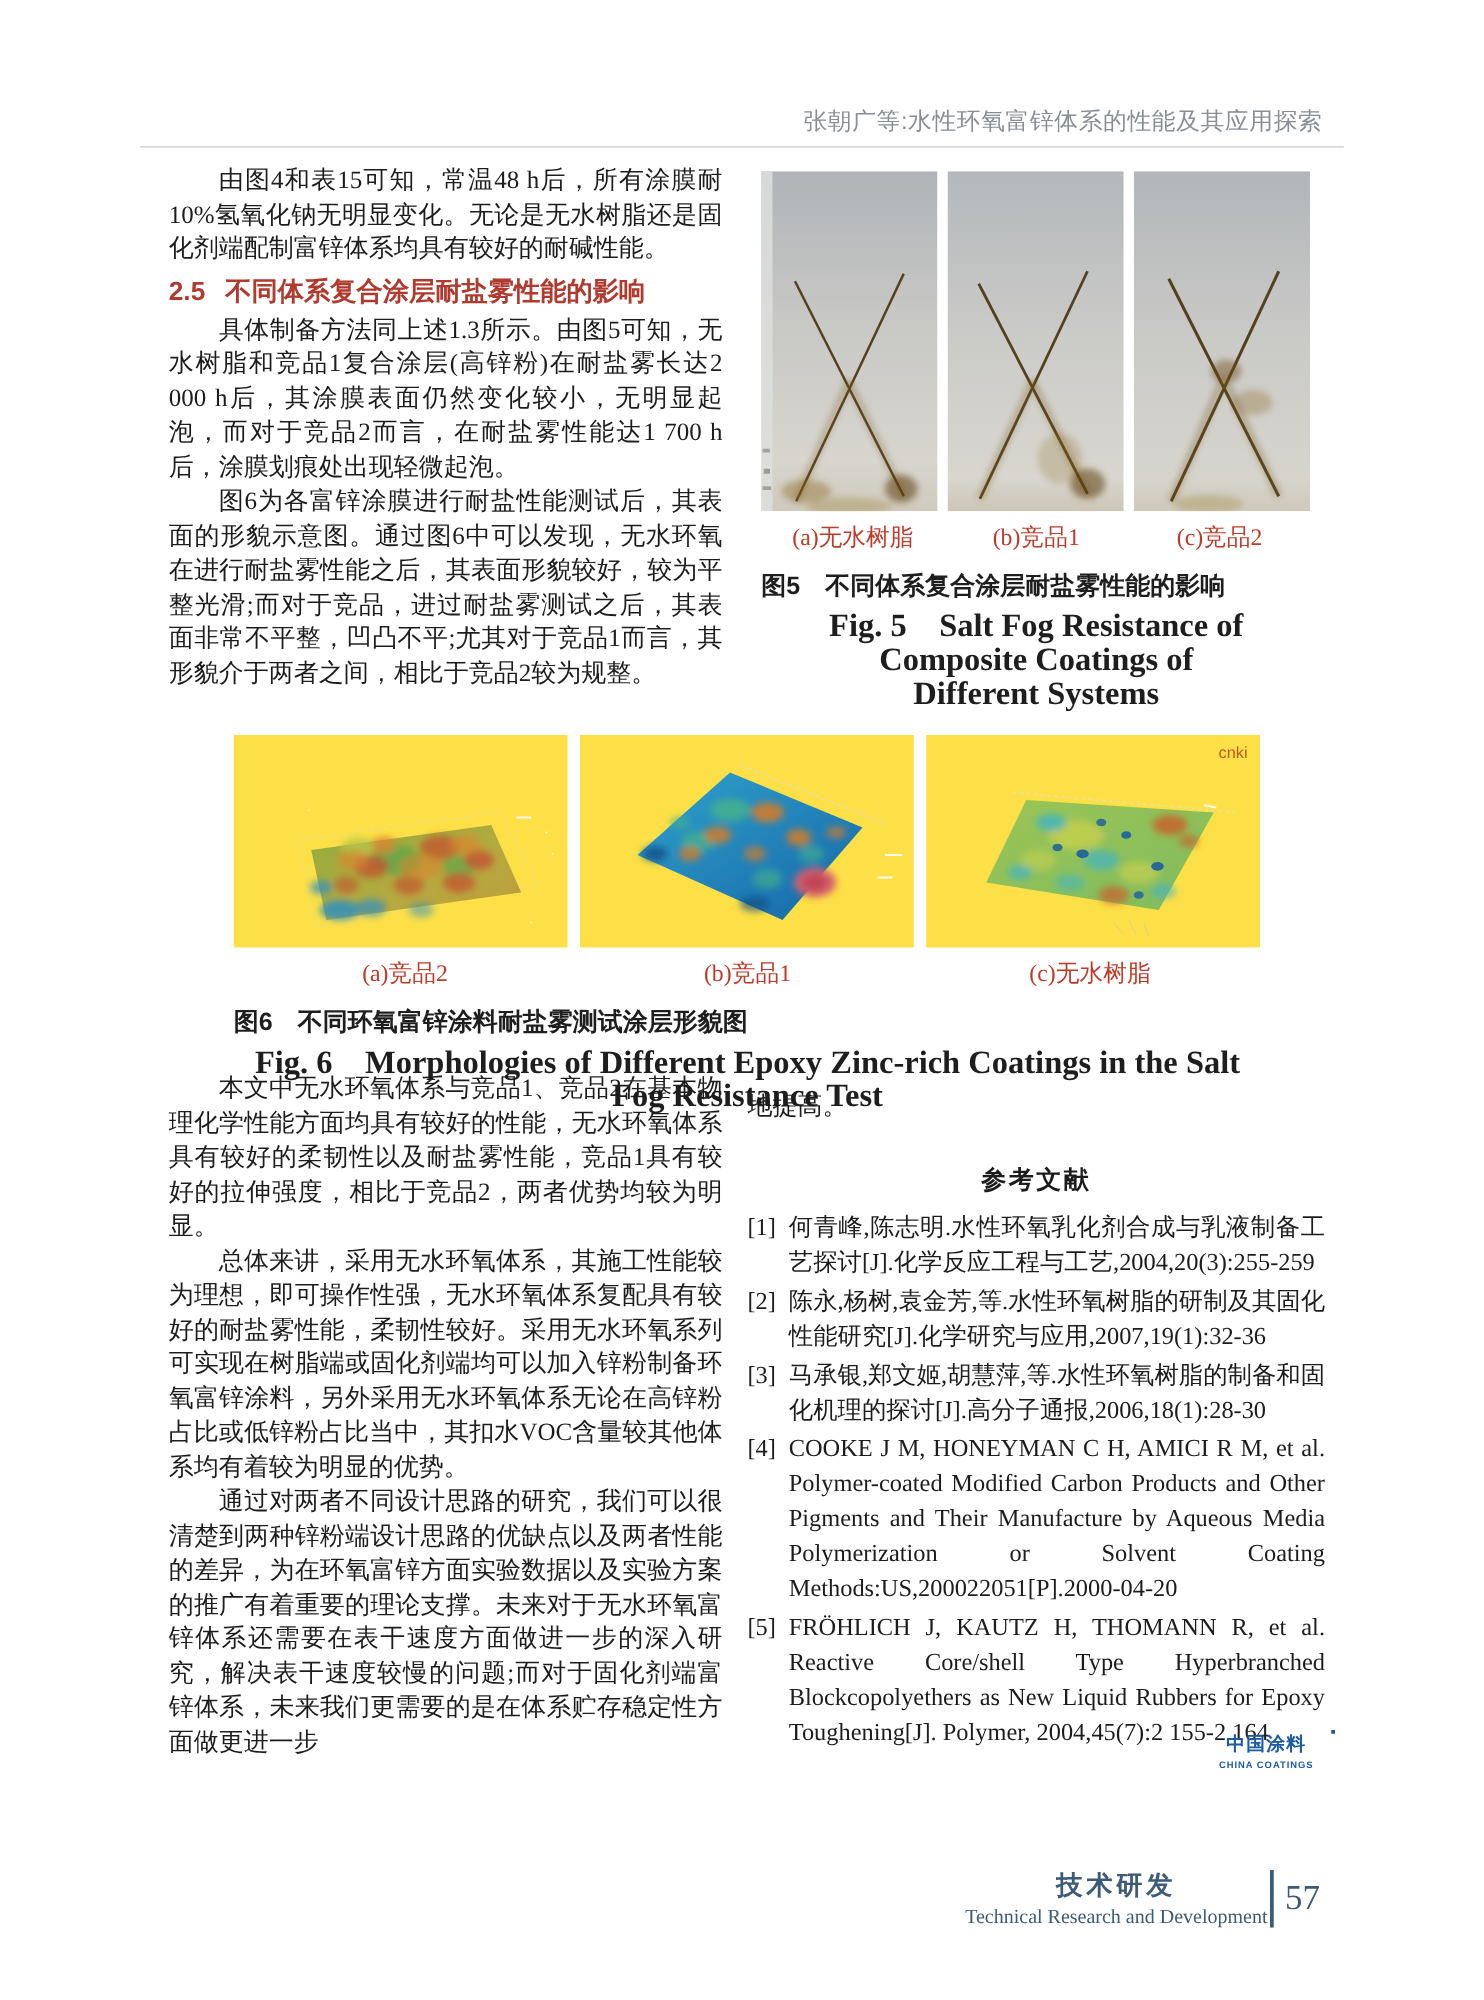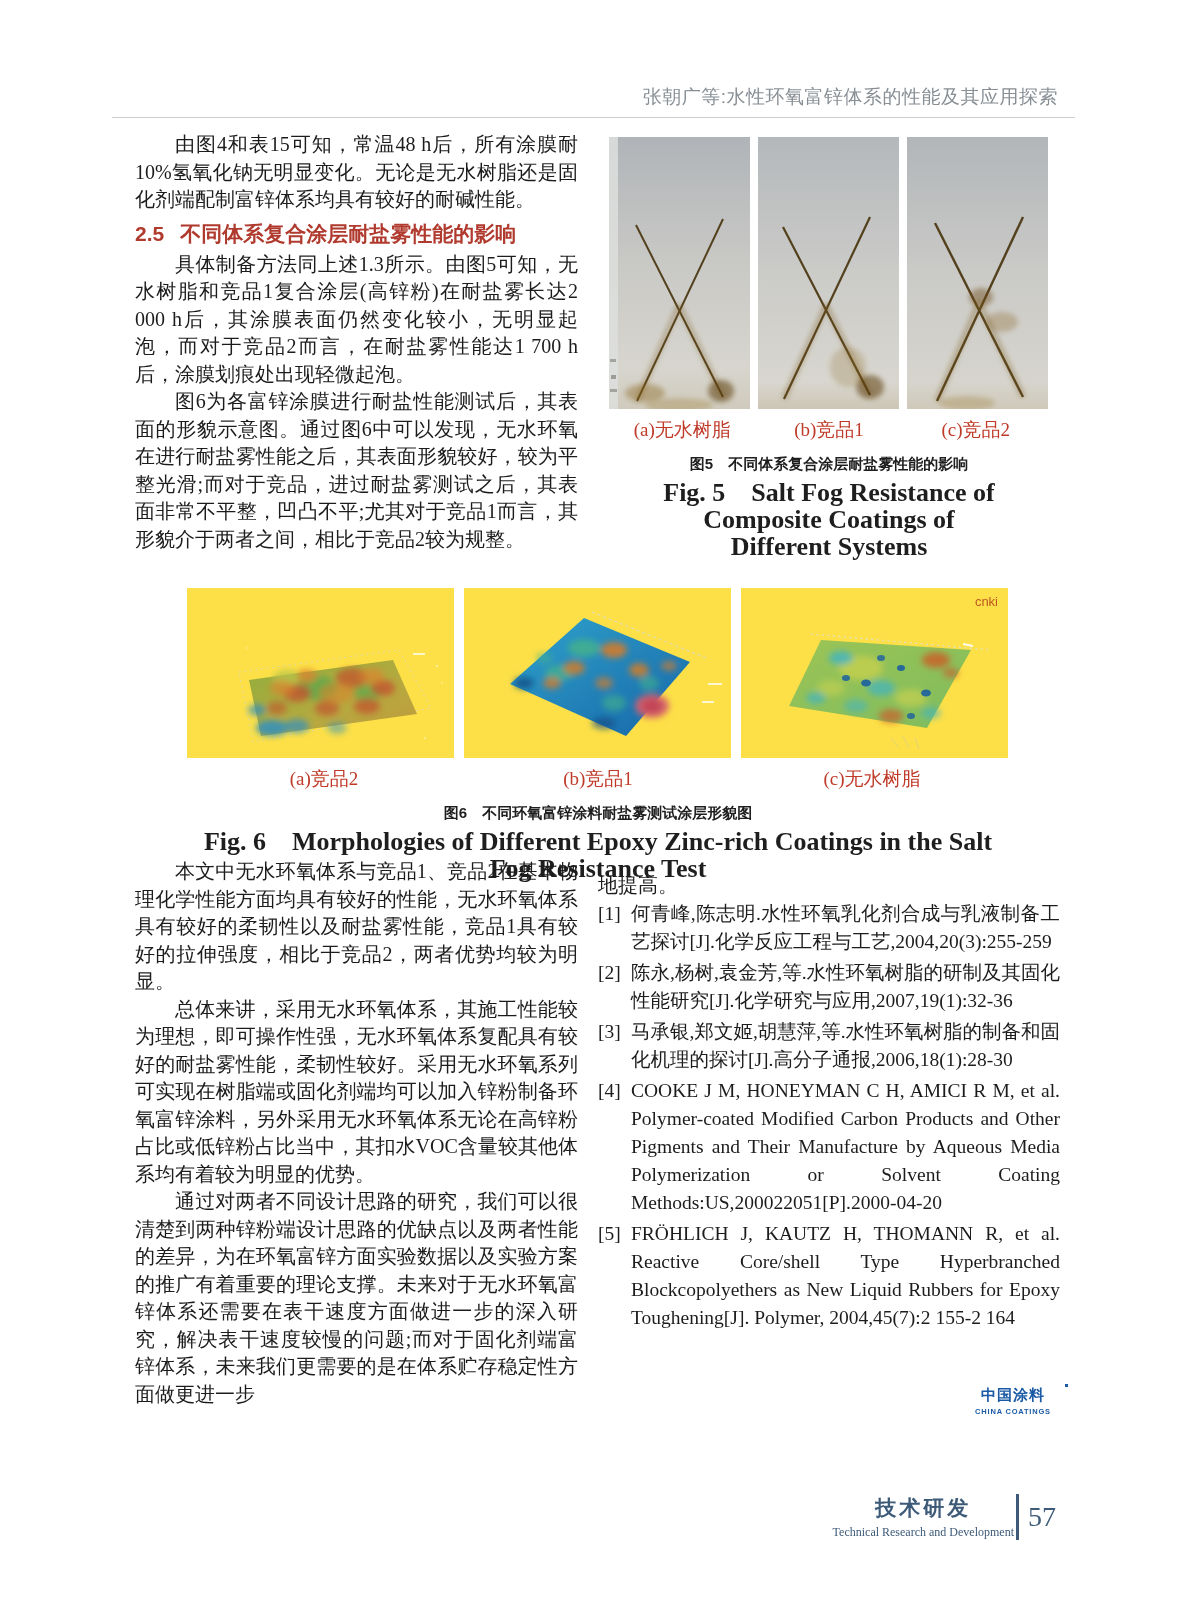--- a/index.html
+++ b/index.html
@@ -38,9 +38,9 @@
   .fig-labels{display:flex;margin-top:8px;}
   .fig-labels span{flex:1;text-align:center;color:#bf3a28;font-size:19px;font-family:"Liberation Serif","DejaVu Serif",serif;}
   .cap-zh{
-    margin-top:12px;text-align:center;
-    font-family:"Liberation Sans","DejaVu Sans",sans-serif;
-    font-weight:bold;font-size:15px;color:#1e1e1e;
+    margin-top:12px;text-align:left;
+    font-family:"Liberation Sans","DejaVu Sans",sans-serif;
+    font-weight:bold;font-size:20px;color:#1e1e1e;
   }
   .cap-en{margin-top:5px;text-align:center;font-weight:bold;font-size:26px;line-height:27px;color:#1e1e1e;}
 

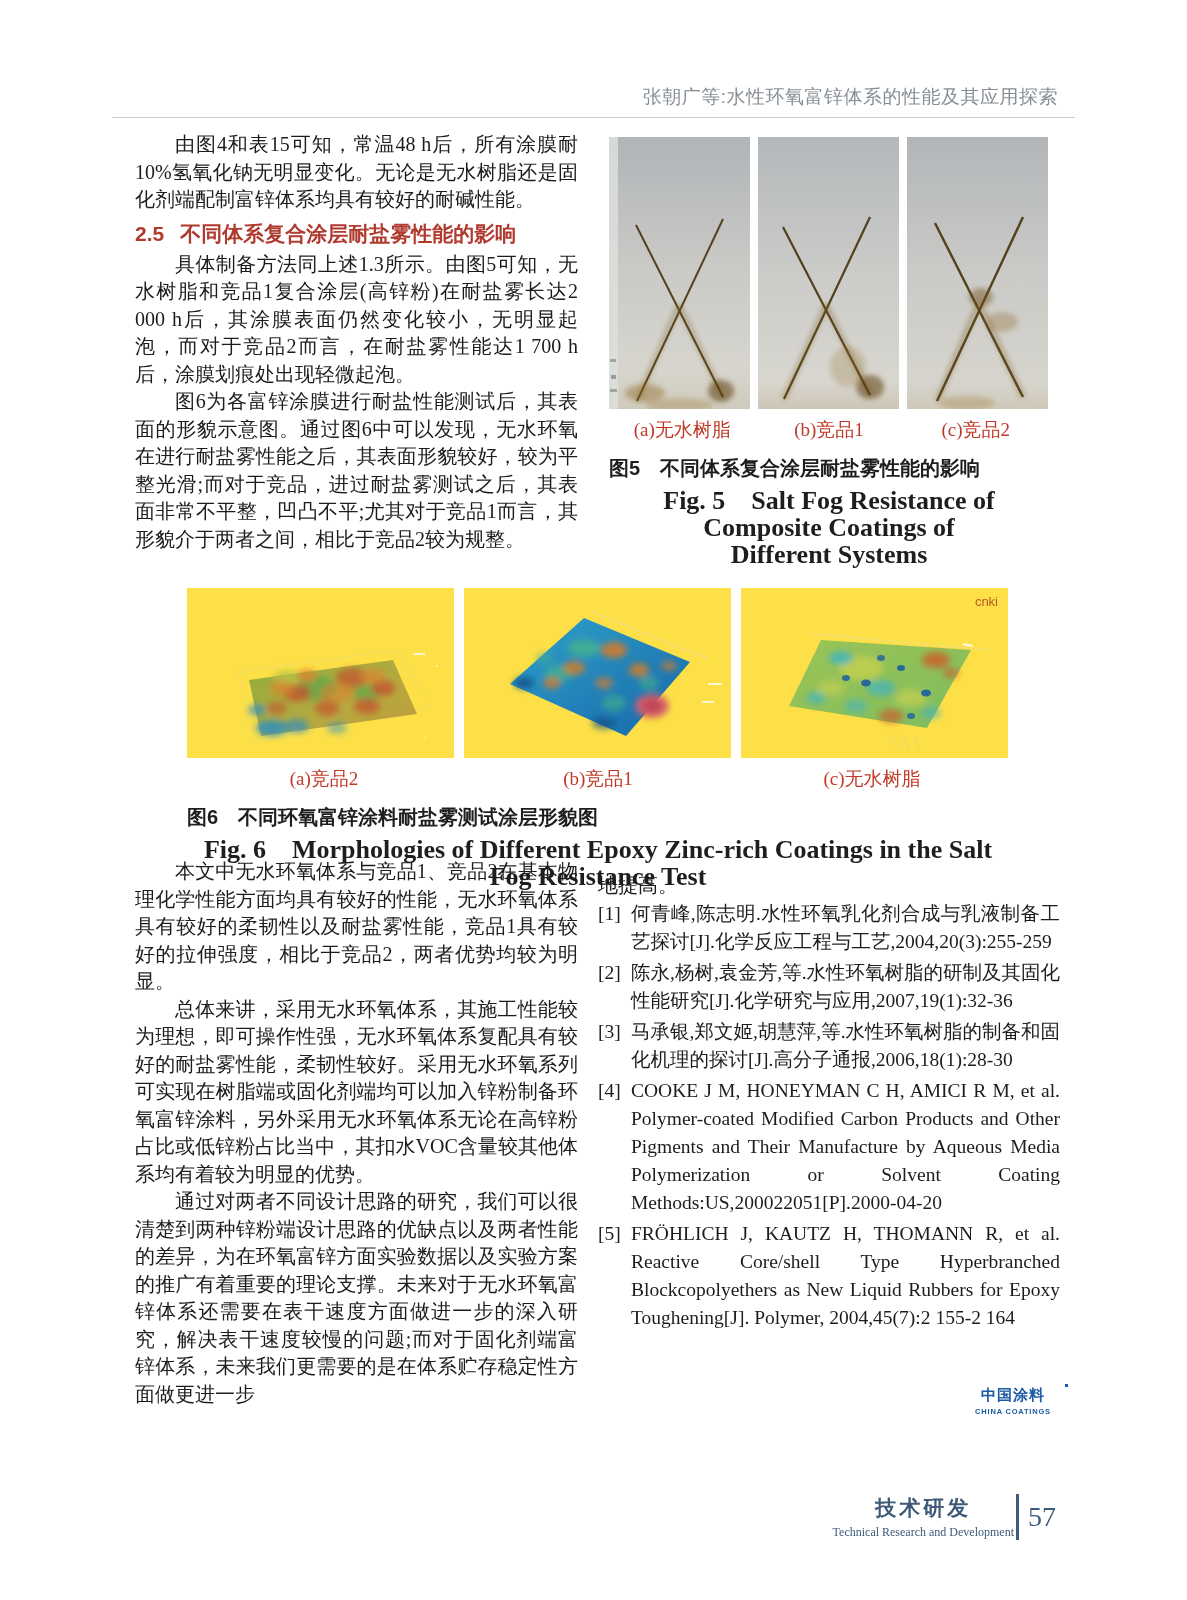--- a/index.html
+++ b/index.html
@@ -332,6 +332,7 @@
 
   <div class="refs-col">
     <p class="cont-line">地提高。</p>
+    <div class="refs-title">参考文献</div>
     <ol class="refs-list">
       <li>
         <span class="ref-num">[1]</span>

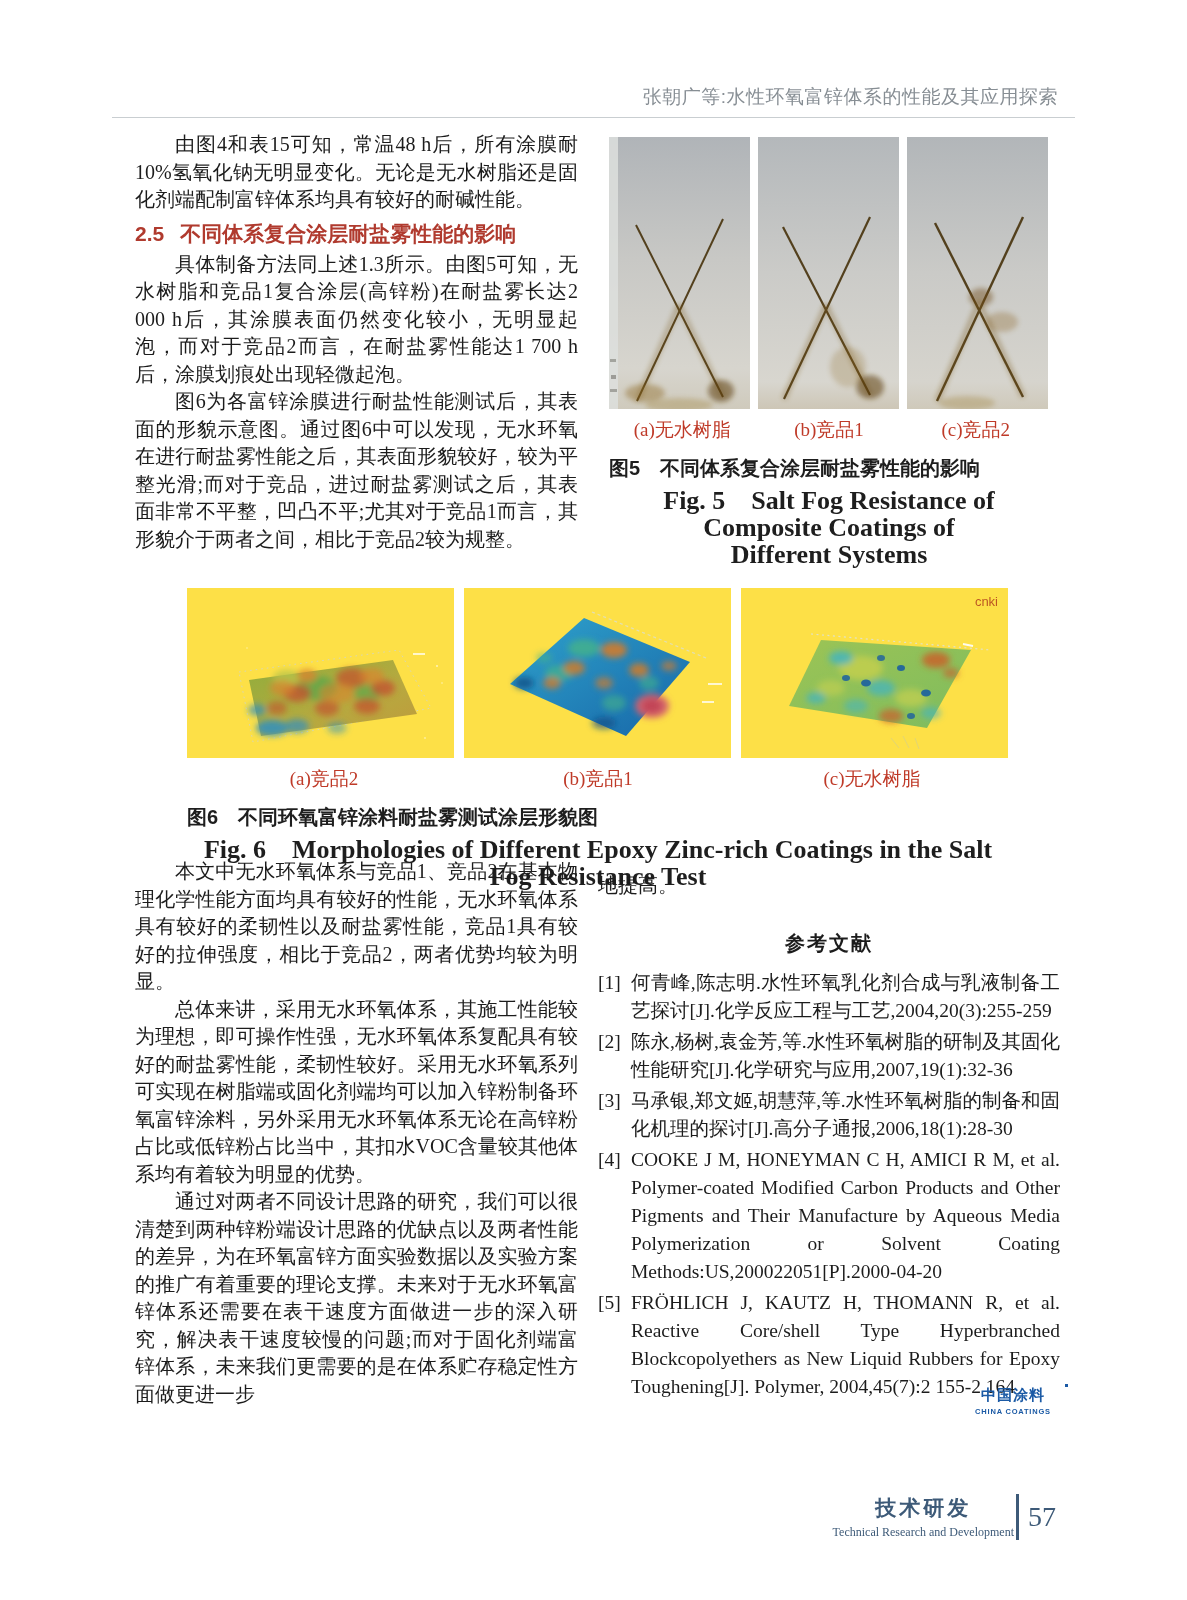--- a/index.html
+++ b/index.html
@@ -94,7 +94,7 @@
   .footer{position:absolute;right:131px;top:1494px;display:flex;align-items:center;color:#3d5a78;}
   .footer-text{text-align:center;margin-right:2px;}
   .footer-zh{font-family:"Liberation Sans","DejaVu Sans",sans-serif;font-weight:bold;font-size:21px;letter-spacing:3px;}
-  .footer-en{font-size:12px;margin-top:3px;font-family:"Liberation Serif","DejaVu Serif",serif;}
+  .footer-en{font-size:16px;margin-top:3px;font-family:"Liberation Serif","DejaVu Serif",serif;}
   .footer-bar{width:3px;height:46px;background:#3d5a78;margin-right:9px;}
   .footer-num{font-size:28px;font-family:"Liberation Serif","DejaVu Serif",serif;}
 </style>

